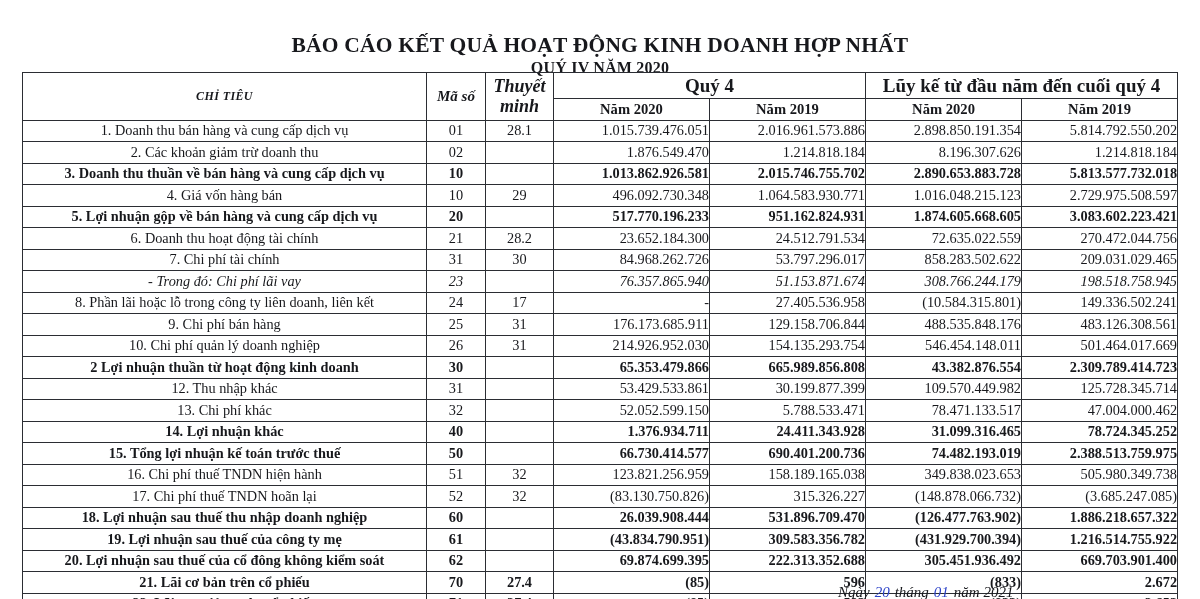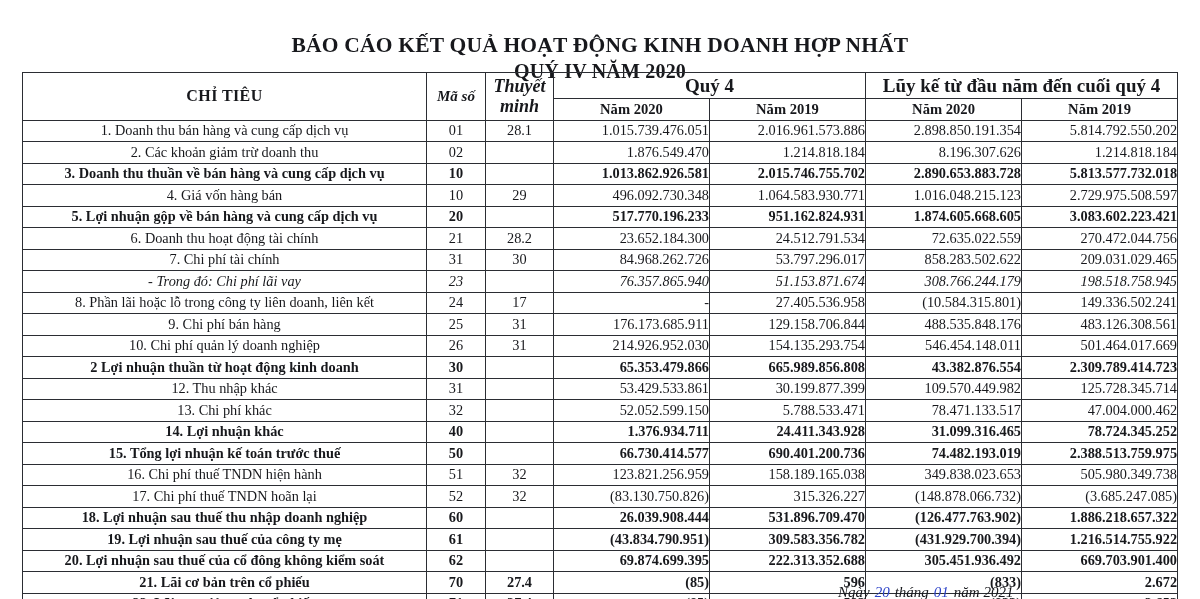--- a/index.html
+++ b/index.html
@@ -30,7 +30,7 @@
     white-space: nowrap;
   }
   .title-line2 {
-    font-size: 20px;
+    font-size: 16px;
     font-weight: bold;
     letter-spacing: 0.2px;
     line-height: 1.3;

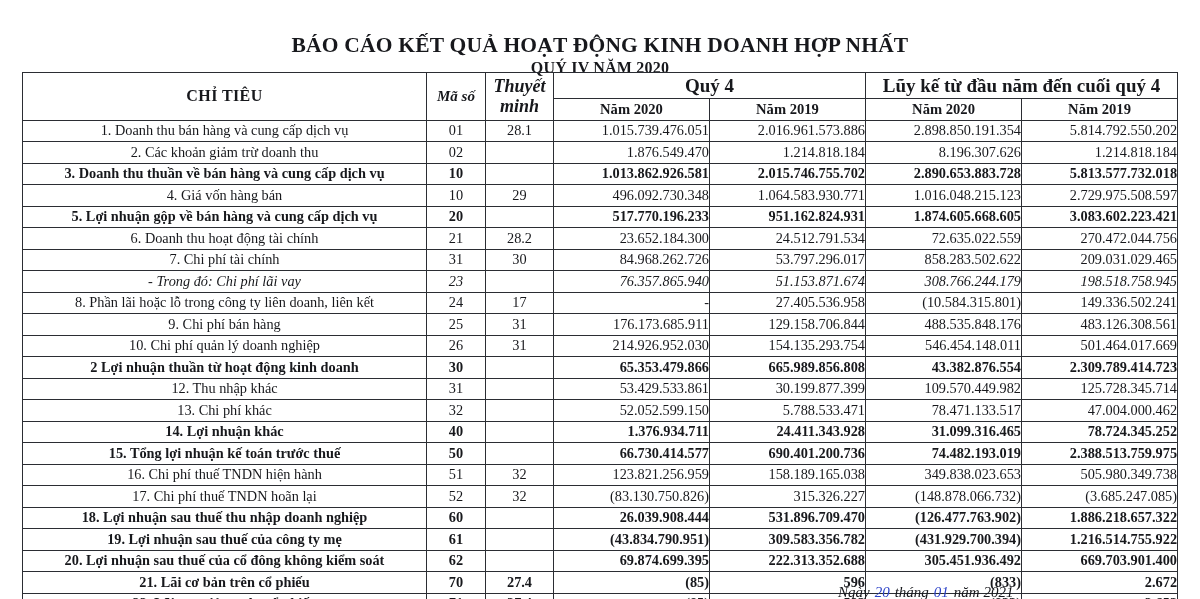--- a/index.html
+++ b/index.html
@@ -64,8 +64,9 @@
     padding: 2px 3px;
   }
   .th-chitieu {
-    font-weight: bold;
-    font-size: 16px;
+    font-style: italic;
+    font-weight: bold;
+    font-size: 12px;
     letter-spacing: 0.4px;
   }
   .th-maso {

